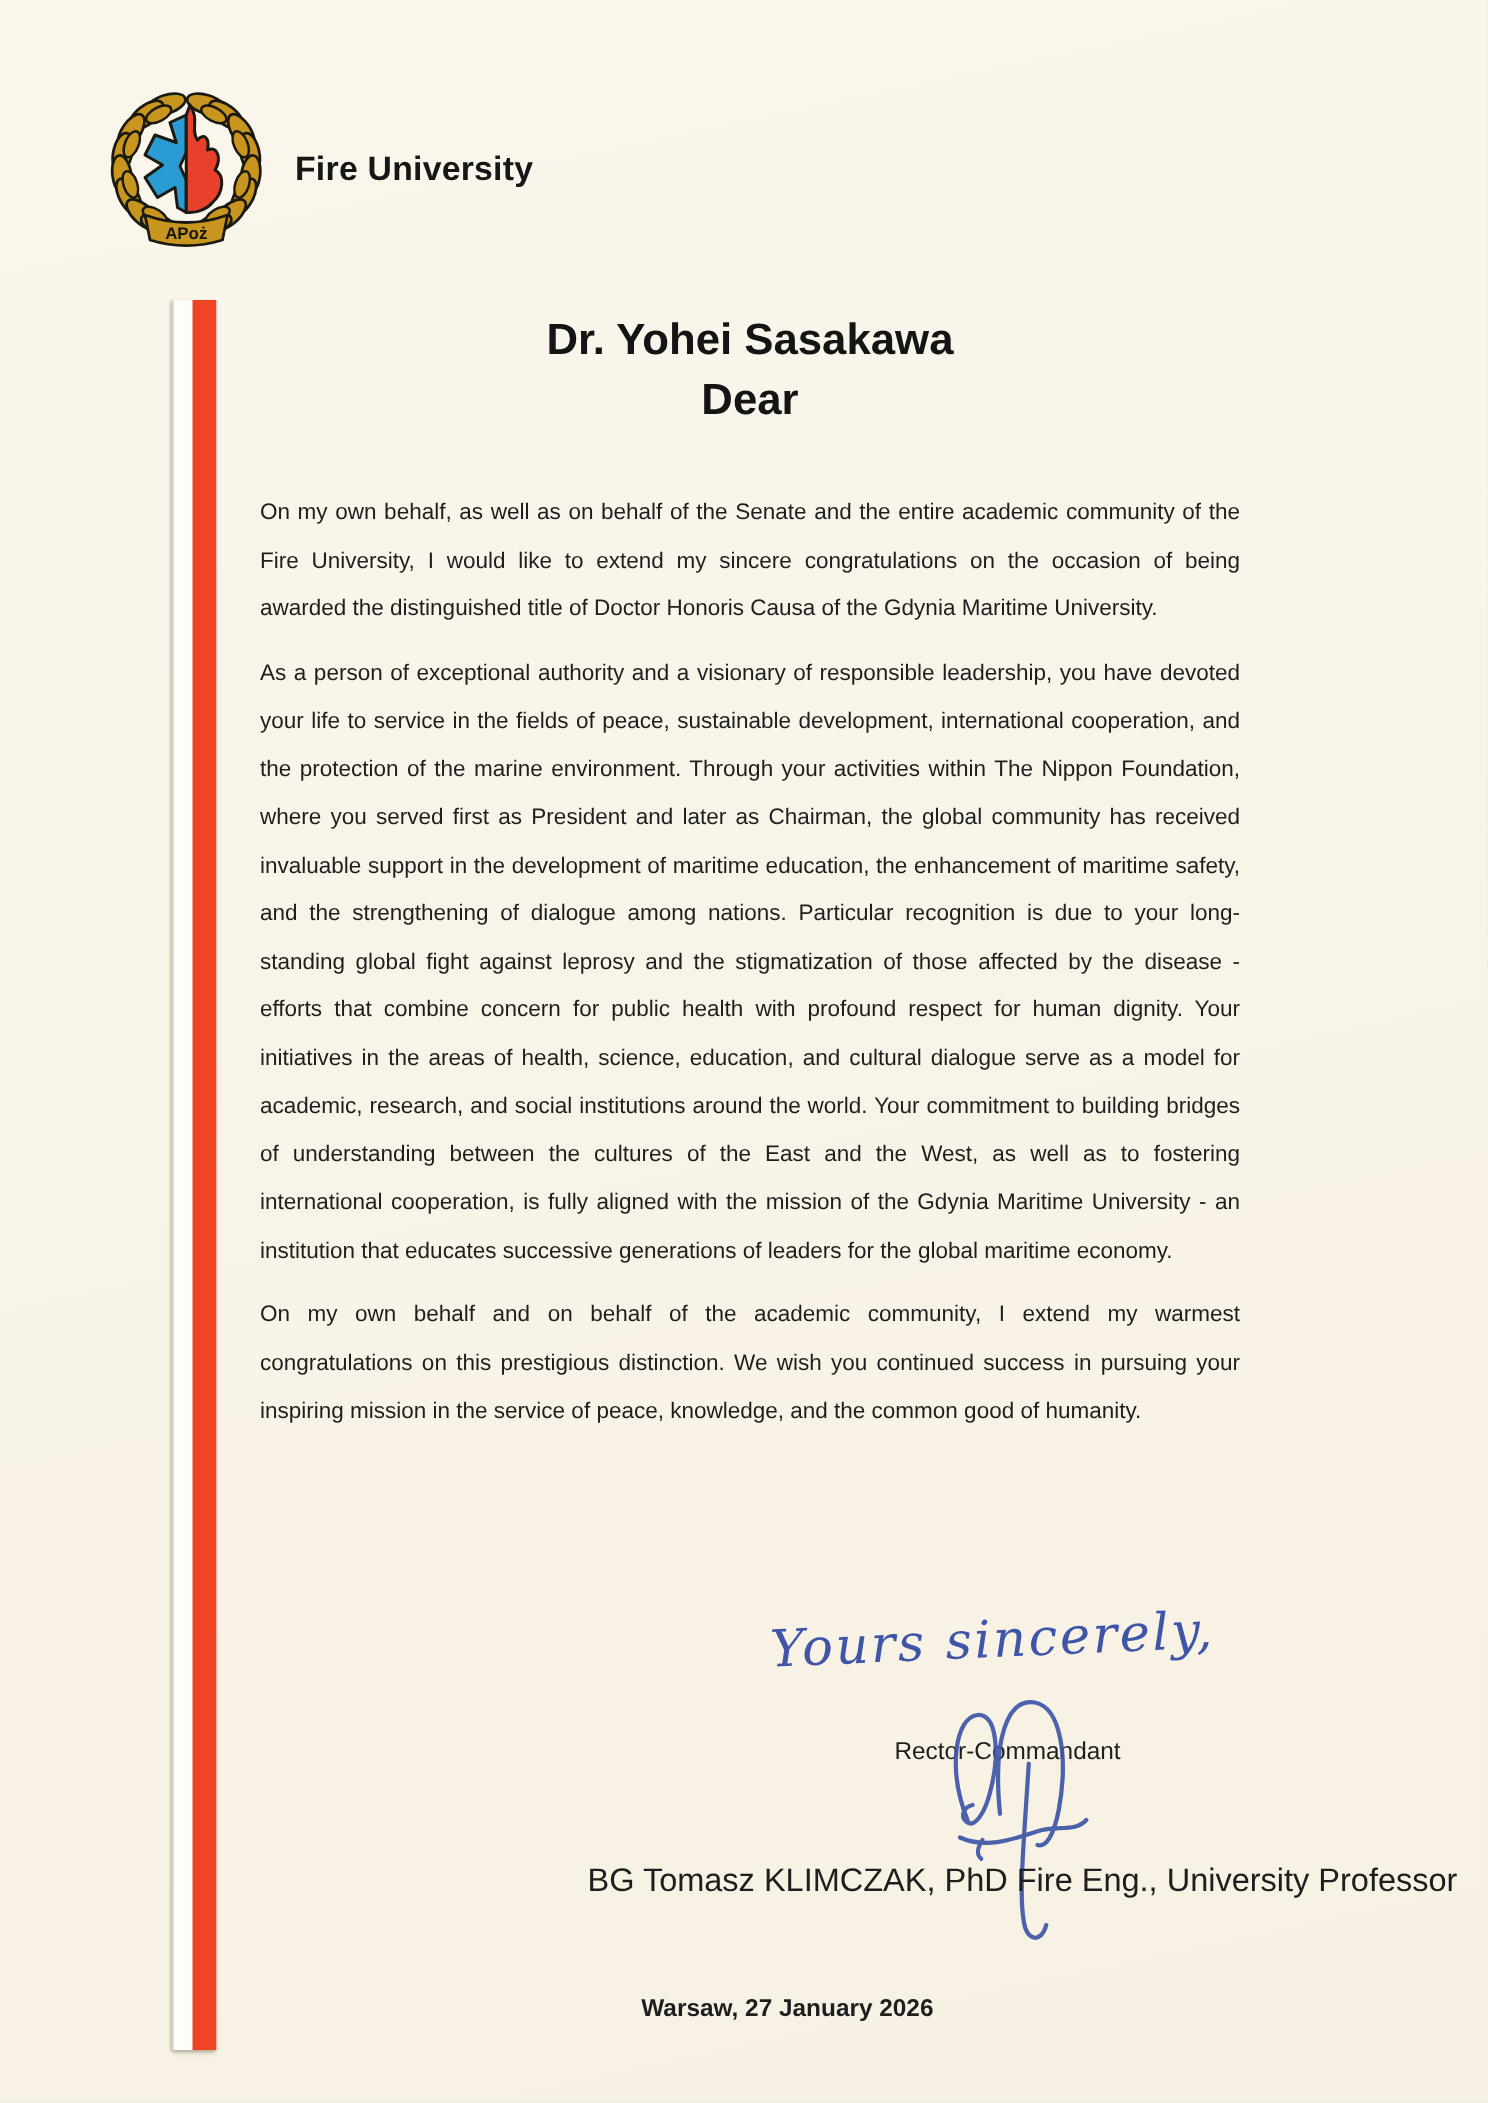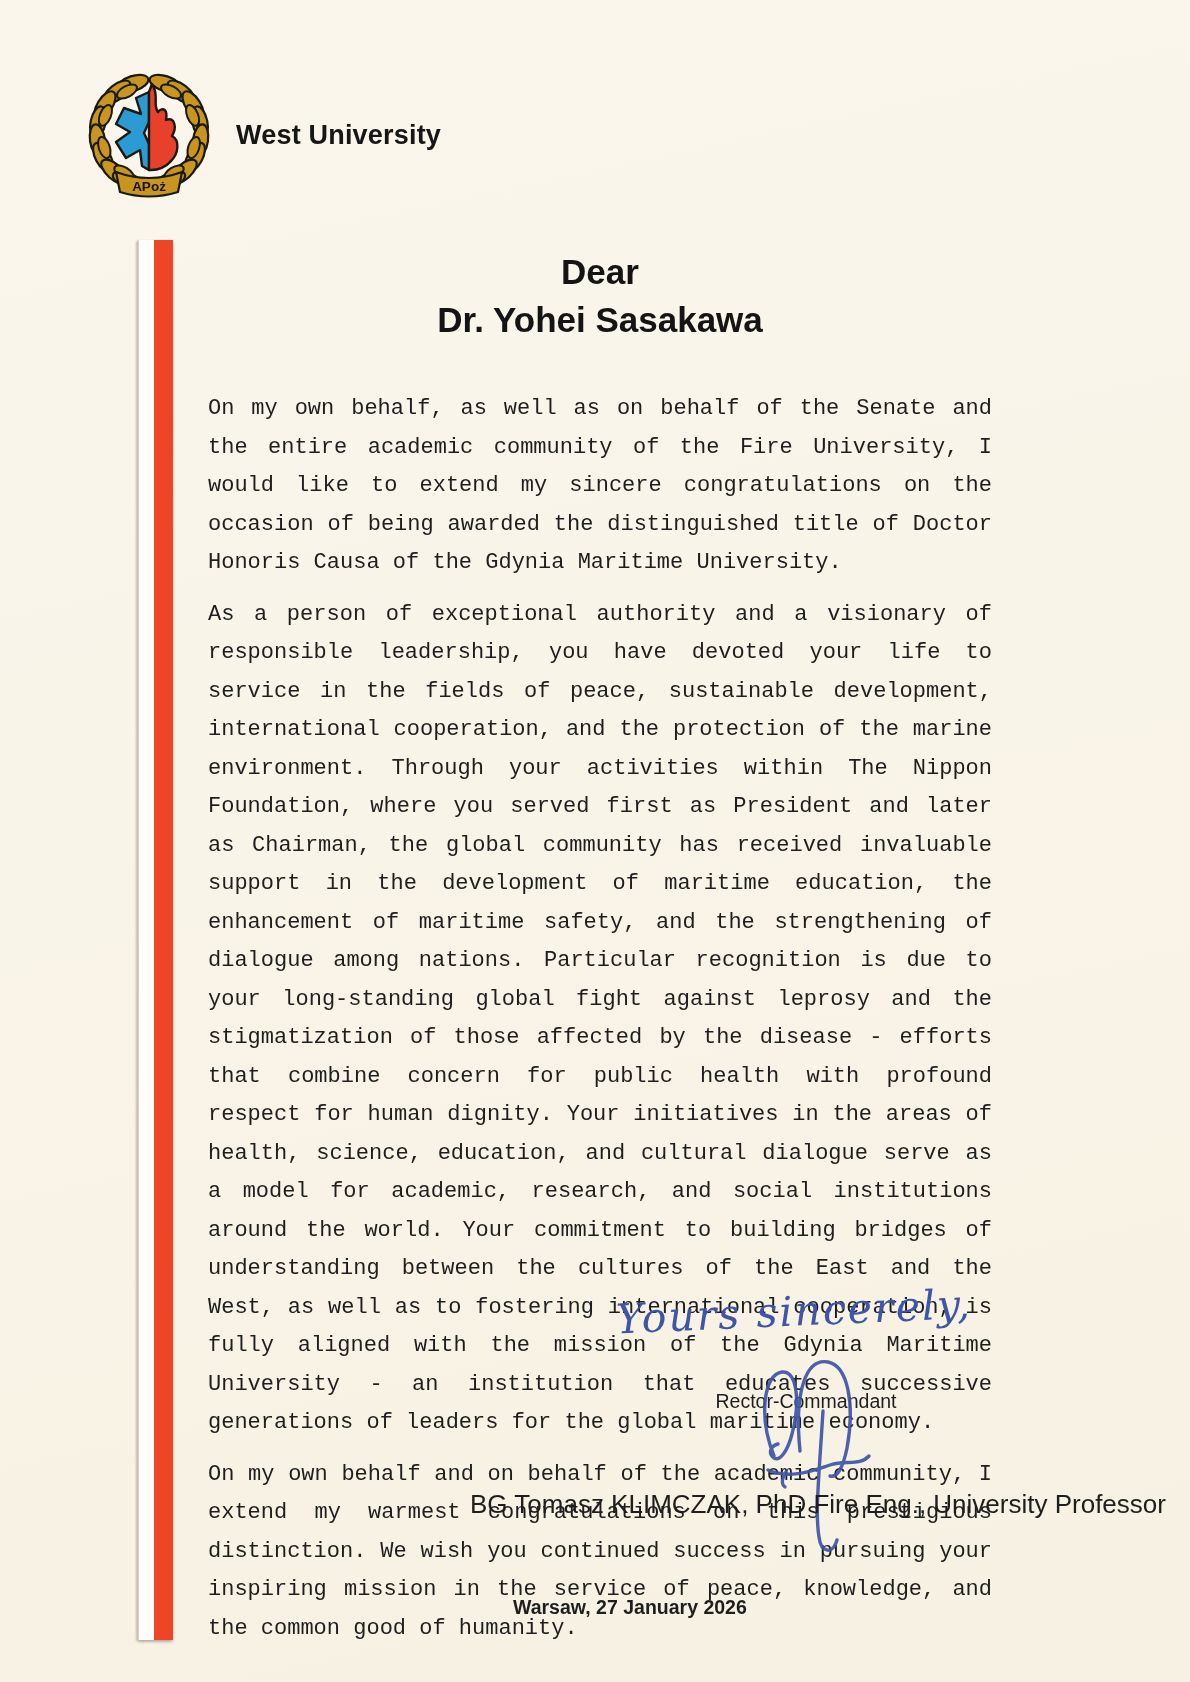--- a/index.html
+++ b/index.html
@@ -114,7 +114,7 @@
     </g>
   </svg>
 
-  <div class="brand-name">West University</div>
+  <div class="brand-name">Fire University</div>
 
   <div class="ribbon">
     <div class="half white"></div>

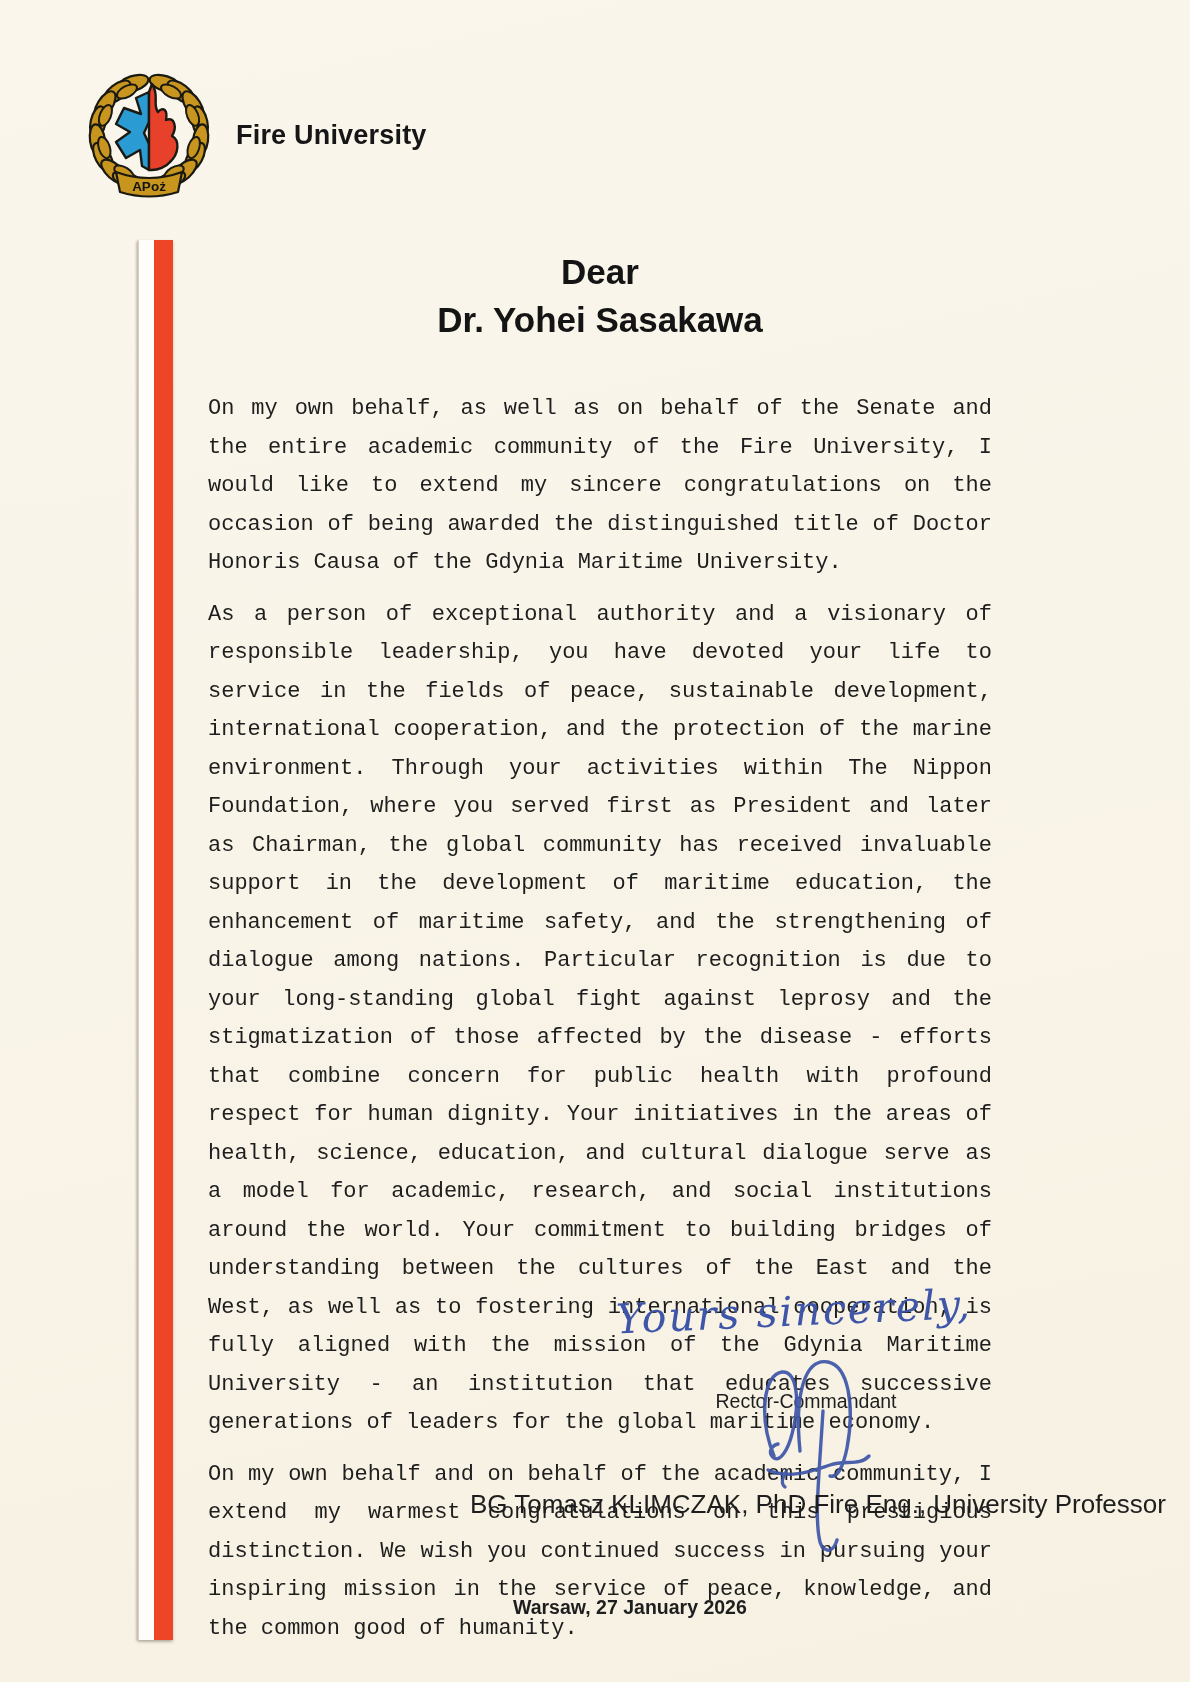--- a/index.html
+++ b/index.html
@@ -123,8 +123,8 @@
 
   <div class="content">
     <h1 class="salutation">
+      <span>Dr. Yohei Sasakawa</span>
       <span>Dear</span>
-      <span>Dr. Yohei Sasakawa</span>
     </h1>
     <p>On my own behalf, as well as on behalf of the Senate and the entire academic community of the Fire University, I would like to extend my sincere congratulations on the occasion of being awarded the distinguished title of Doctor Honoris Causa of the Gdynia Maritime University.</p>
     <p>As a person of exceptional authority and a visionary of responsible leadership, you have devoted your life to service in the fields of peace, sustainable development, international cooperation, and the protection of the marine environment. Through your activities within The Nippon Foundation, where you served first as President and later as Chairman, the global community has received invaluable support in the development of maritime education, the enhancement of maritime safety, and the strengthening of dialogue among nations. Particular recognition is due to your long-standing global fight against leprosy and the stigmatization of those affected by the disease - efforts that combine concern for public health with profound respect for human dignity. Your initiatives in the areas of health, science, education, and cultural dialogue serve as a model for academic, research, and social institutions around the world. Your commitment to building bridges of understanding between the cultures of the East and the West, as well as to fostering international cooperation, is fully aligned with the mission of the Gdynia Maritime University - an institution that educates successive generations of leaders for the global maritime economy.</p>

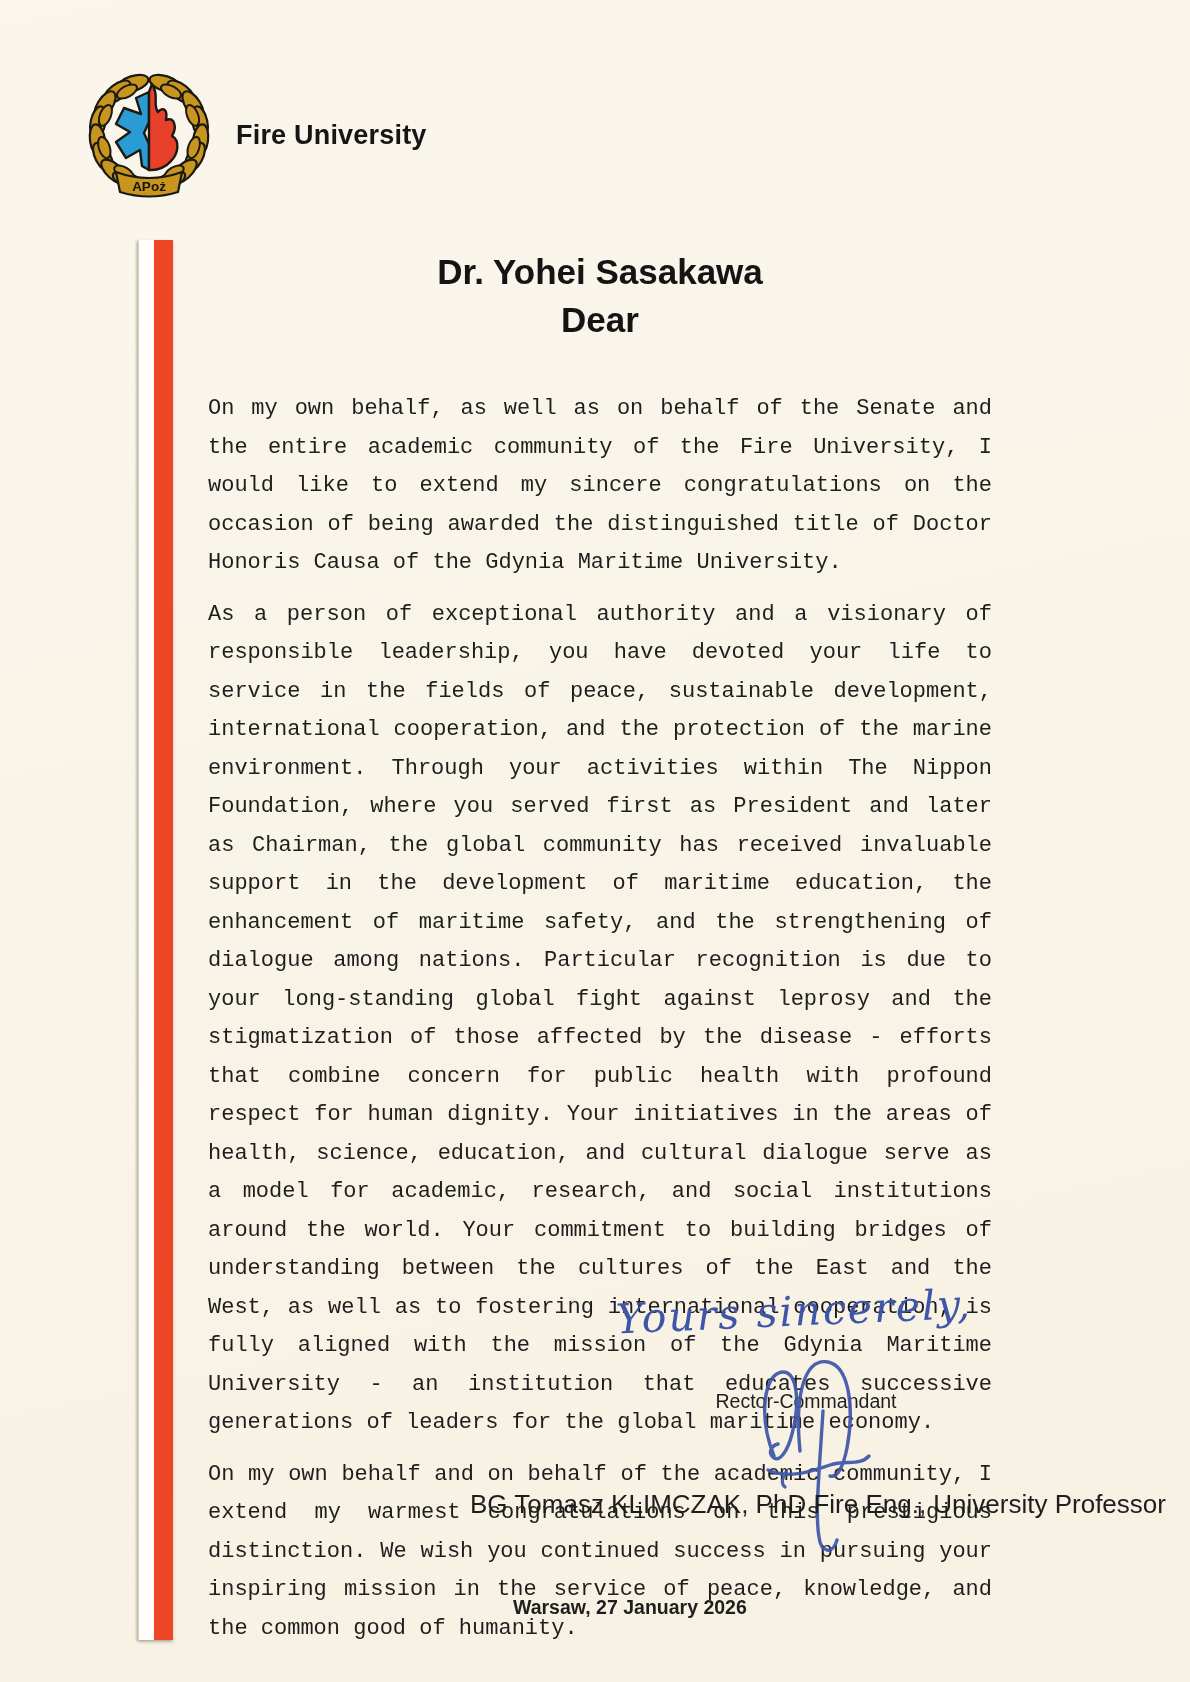--- a/index.html
+++ b/index.html
@@ -35,8 +35,8 @@
   .salutation span{display:block;}
   .content p{
     margin:0 0 13px 0;
-    font-size:22px;line-height:38.5px;
-    text-align:justify;color:#1e1e1e;font-family:Liberation Mono, monospace;
+    font-size:18px;line-height:38.5px;
+    text-align:justify;color:#1e1e1e;
   }
   
   .signoff{

